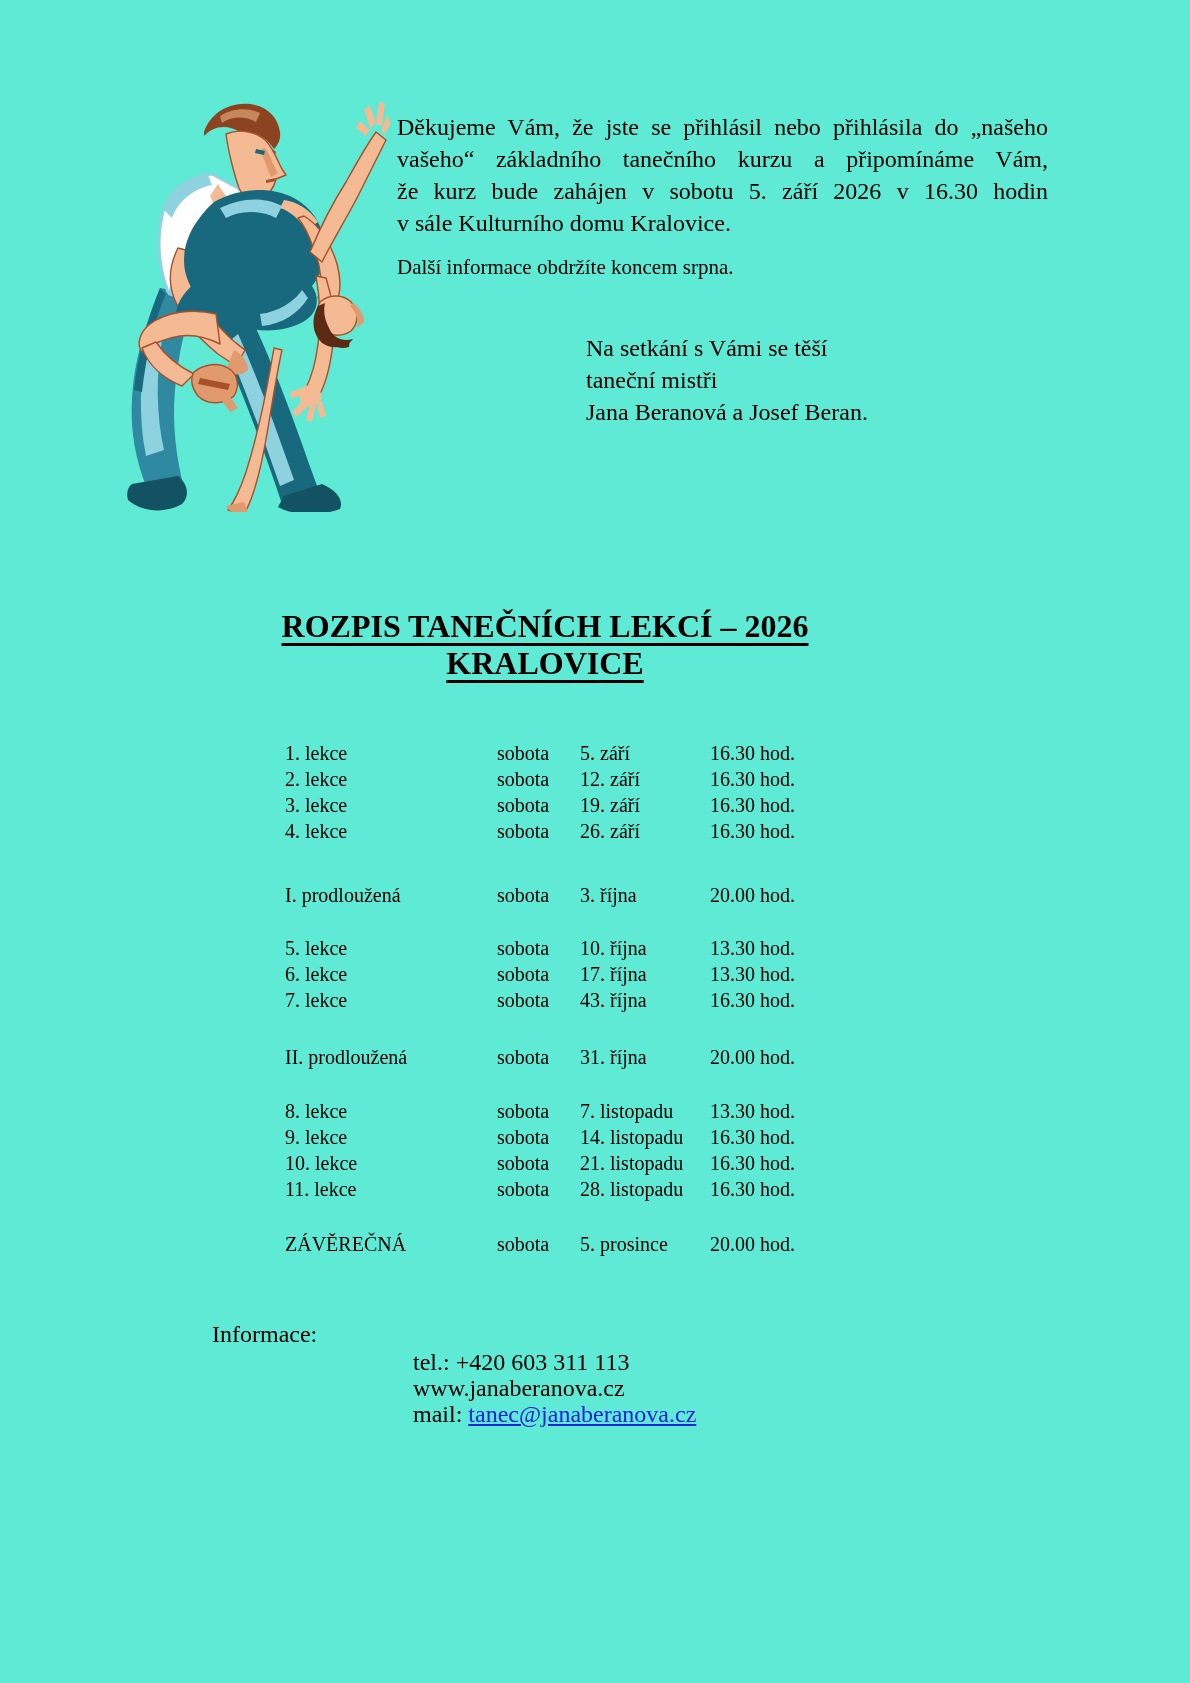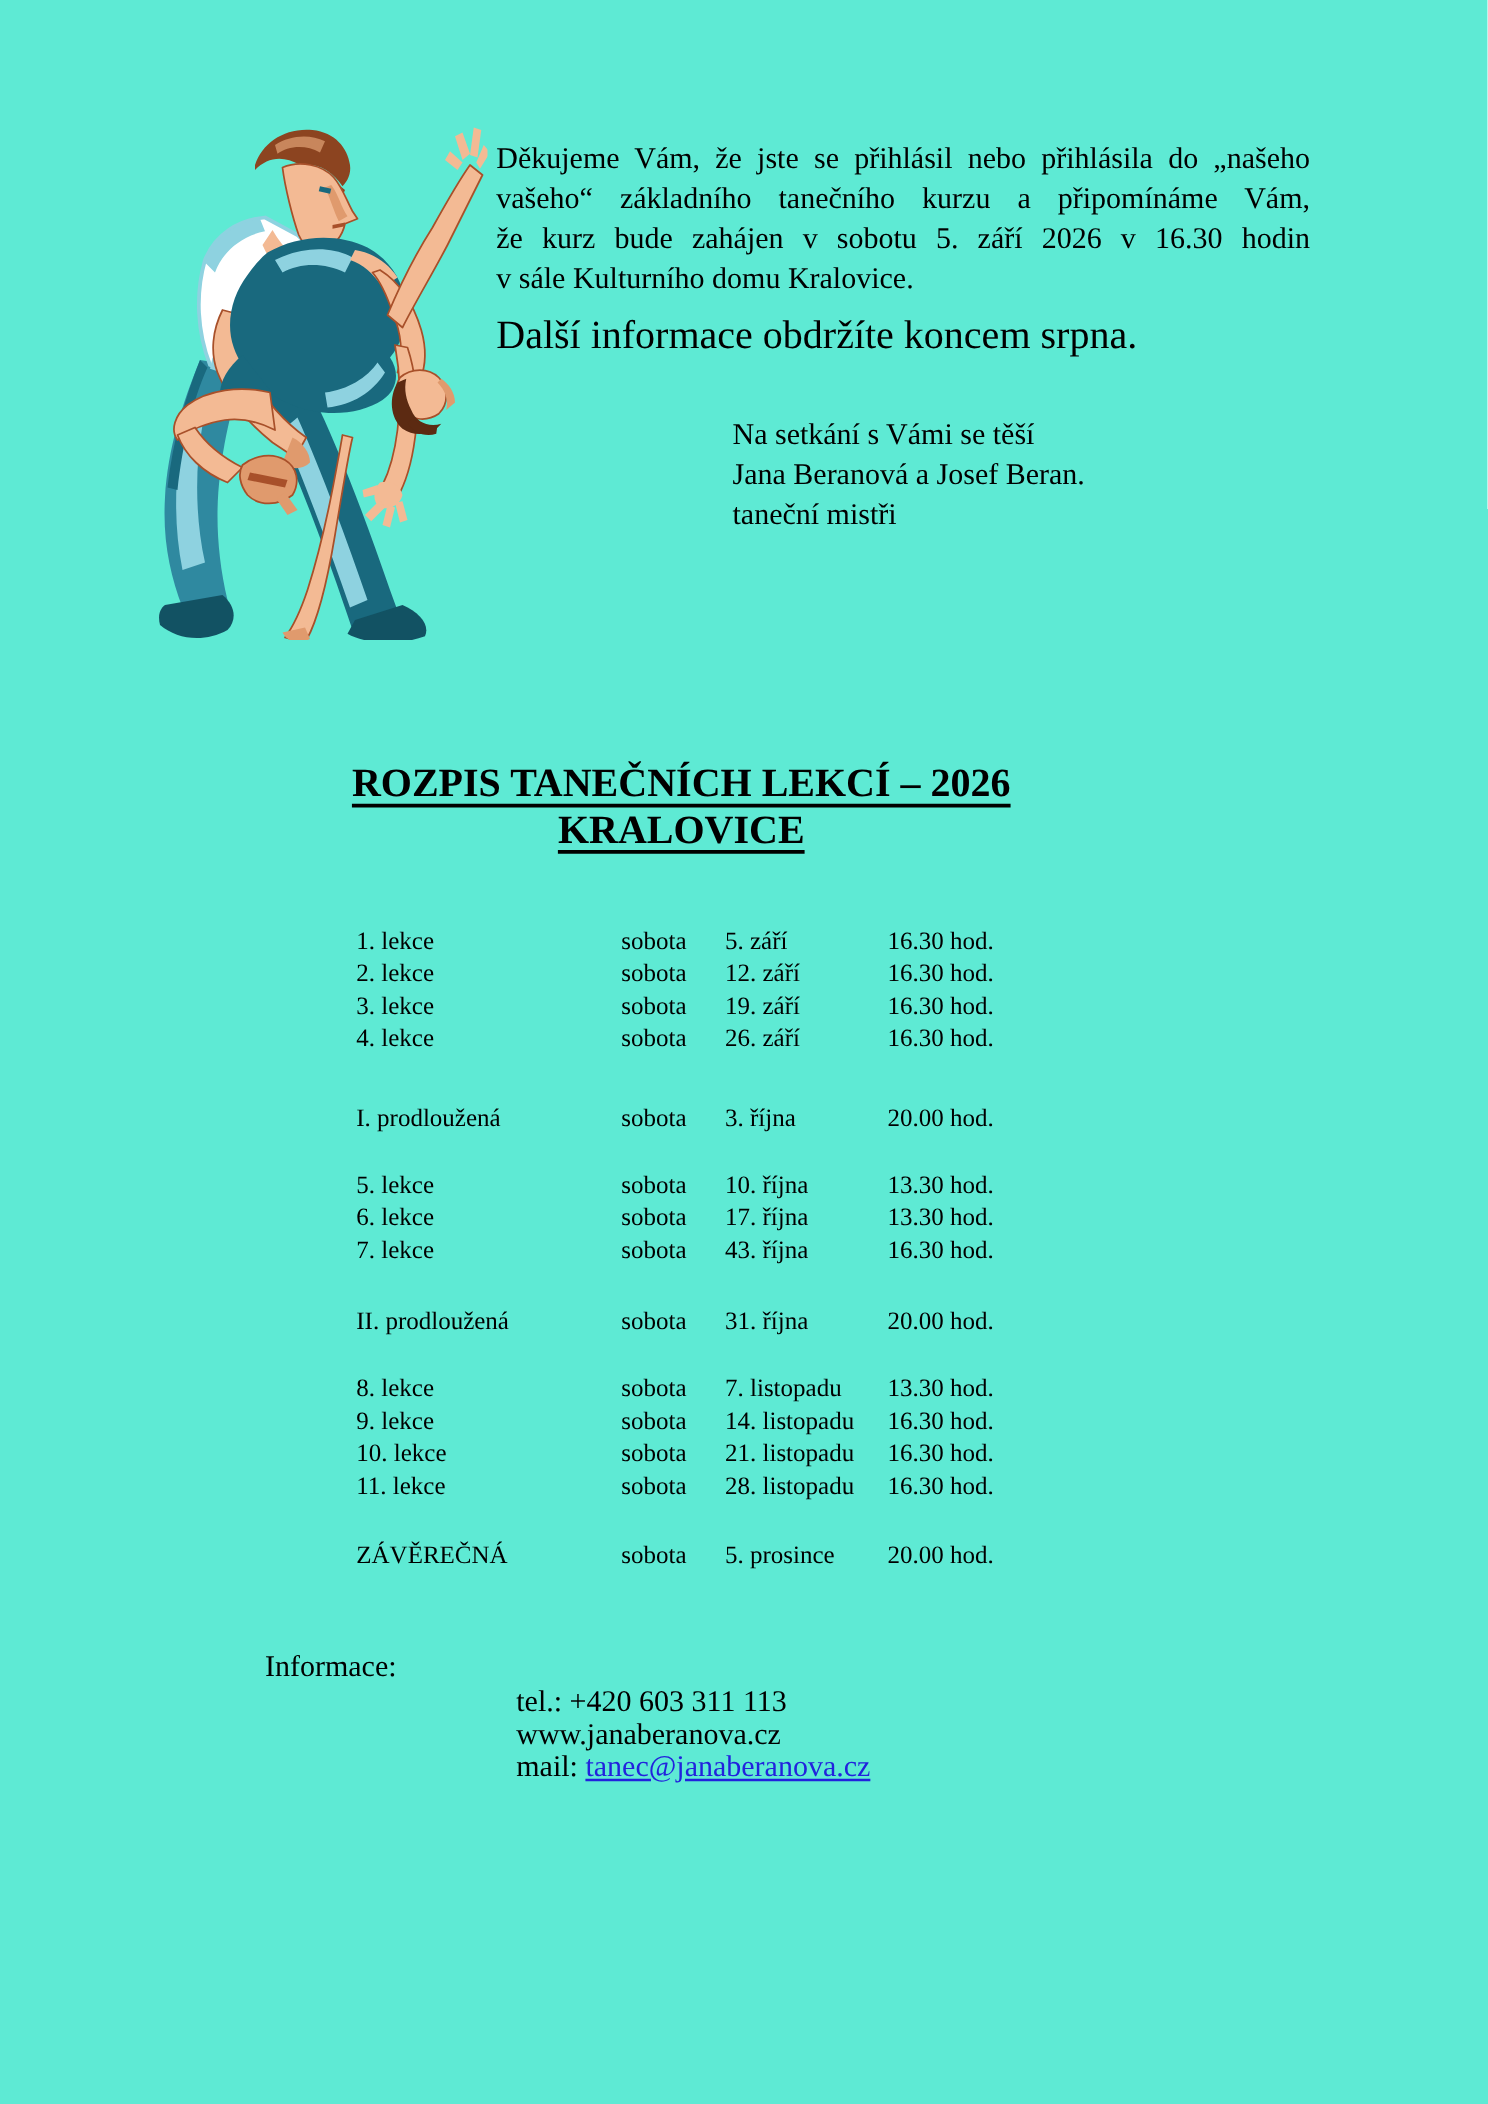--- a/index.html
+++ b/index.html
@@ -20,7 +20,7 @@
     font-size:24px;line-height:32px;
   }
   .jline{text-align:justify;text-align-last:justify;}
-  .para2{position:absolute;left:397px;top:251px;font-size:32px;line-height:32px;}
+  .para2{position:absolute;left:397px;top:251px;font-size:21px;line-height:32px;}
   .closing{position:absolute;left:567px;top:332px;font-size:24px;line-height:32px;margin-left:19px;}
   
   .heading{

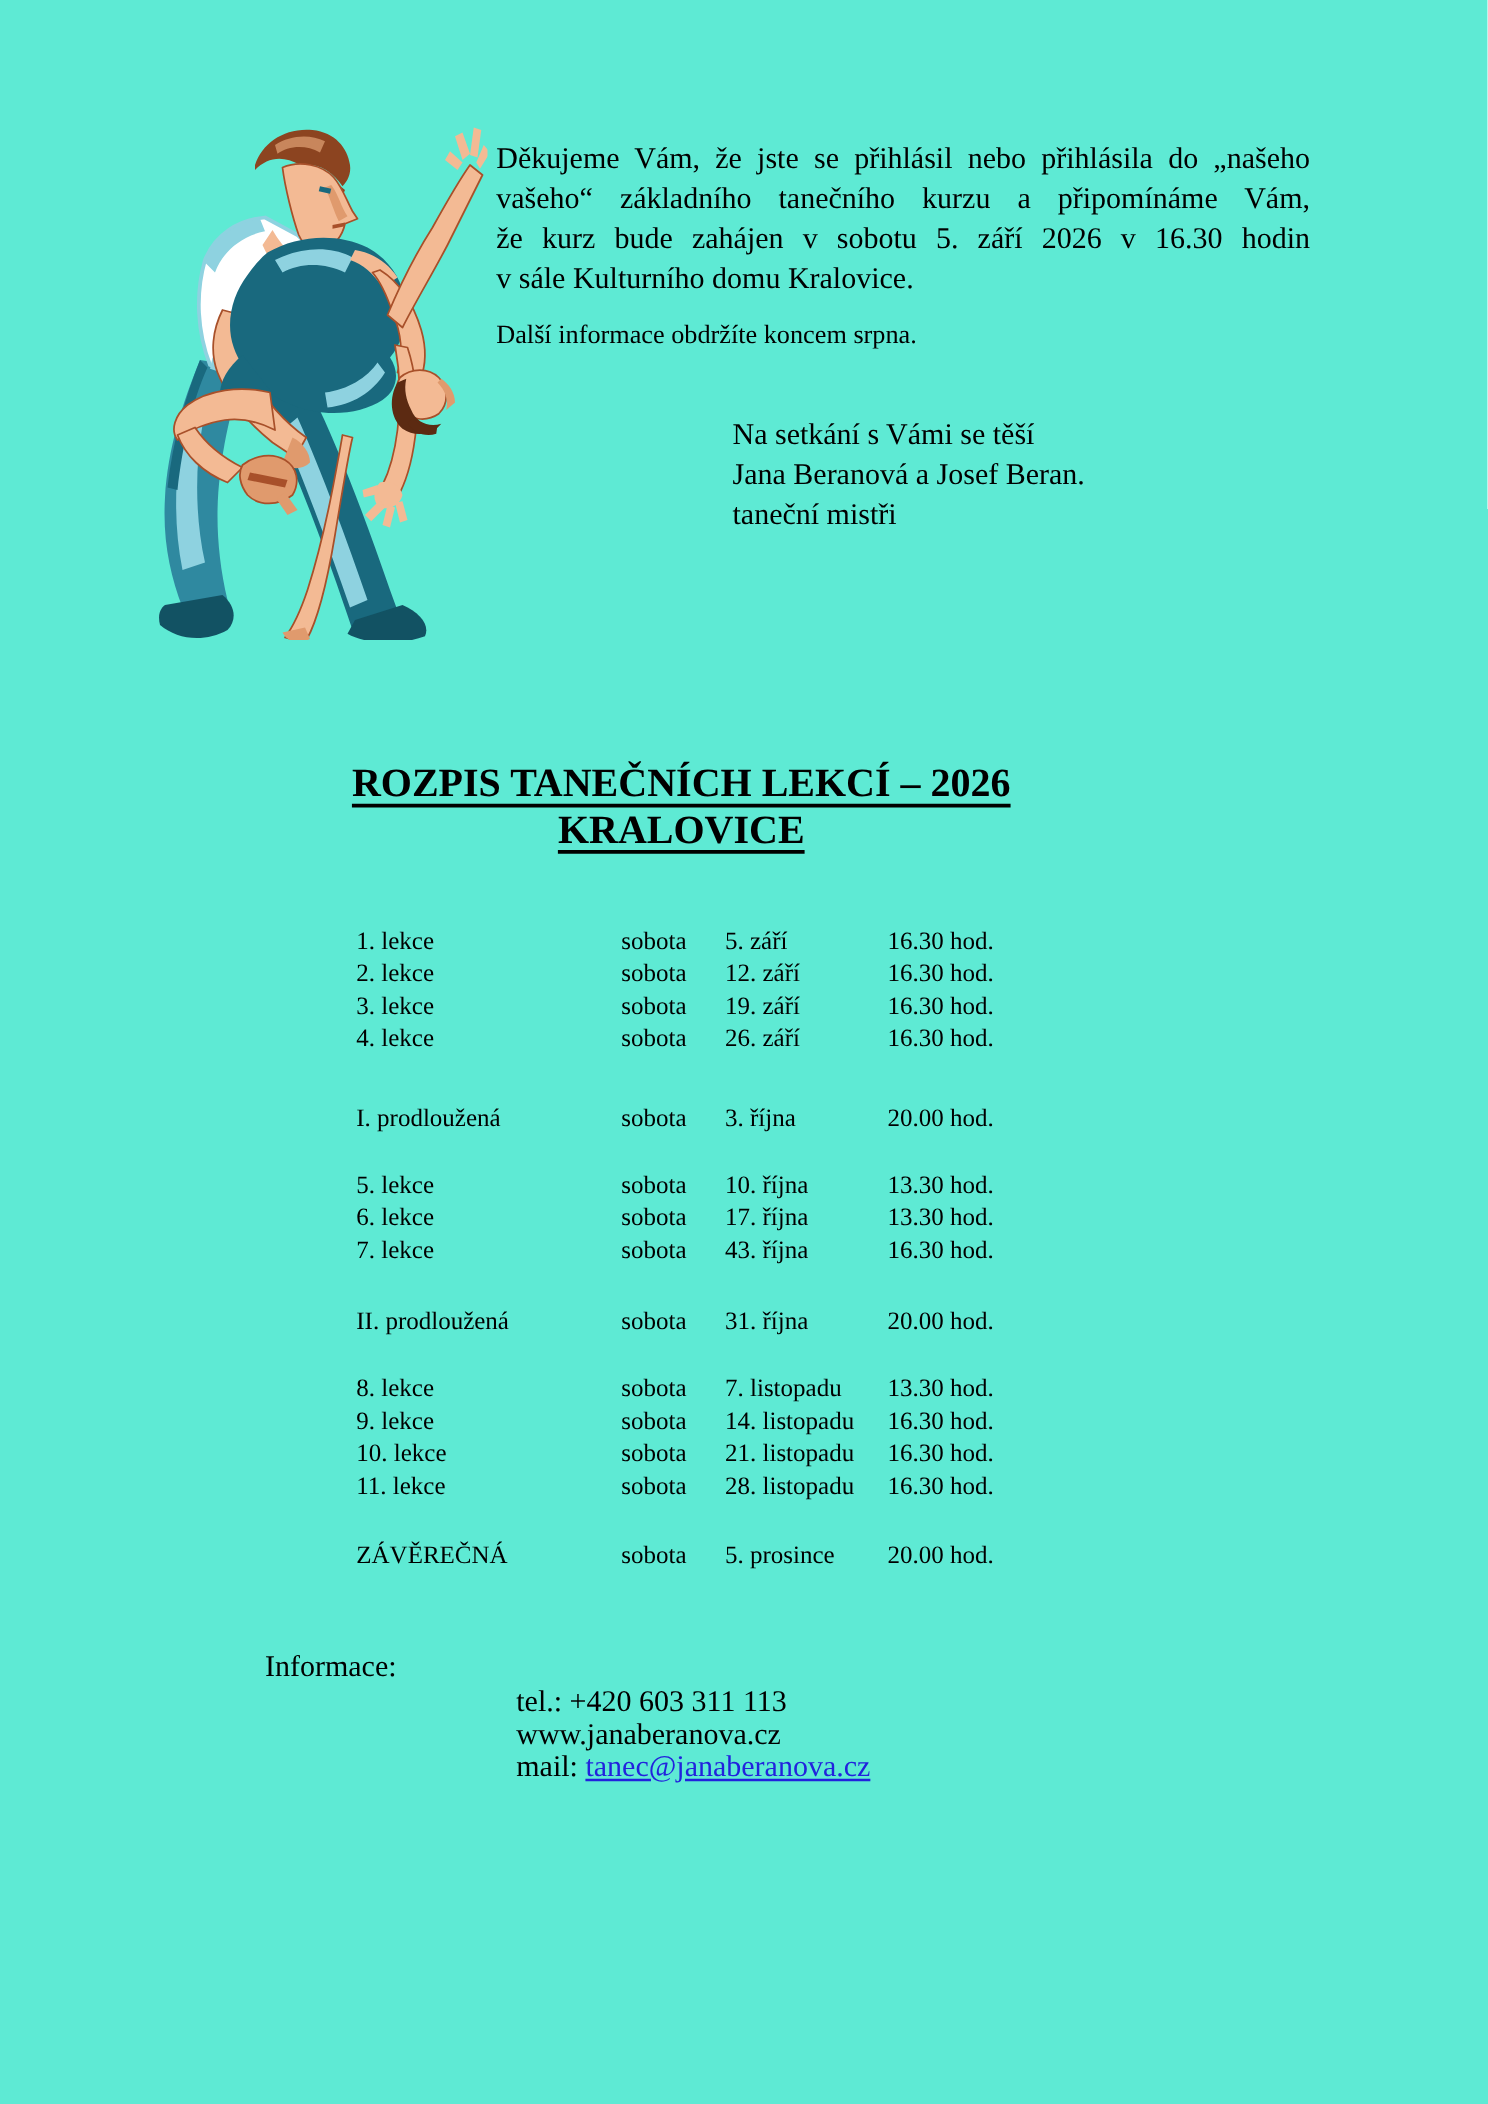--- a/index.html
+++ b/index.html
@@ -147,8 +147,8 @@
 
   <div class="closing">
     <div>Na setkání s Vámi se těší</div>
+    <div>taneční mistři</div>
     <div>Jana Beranová a Josef Beran.</div>
-    <div>taneční mistři</div>
   </div>
 
   <div class="heading">

